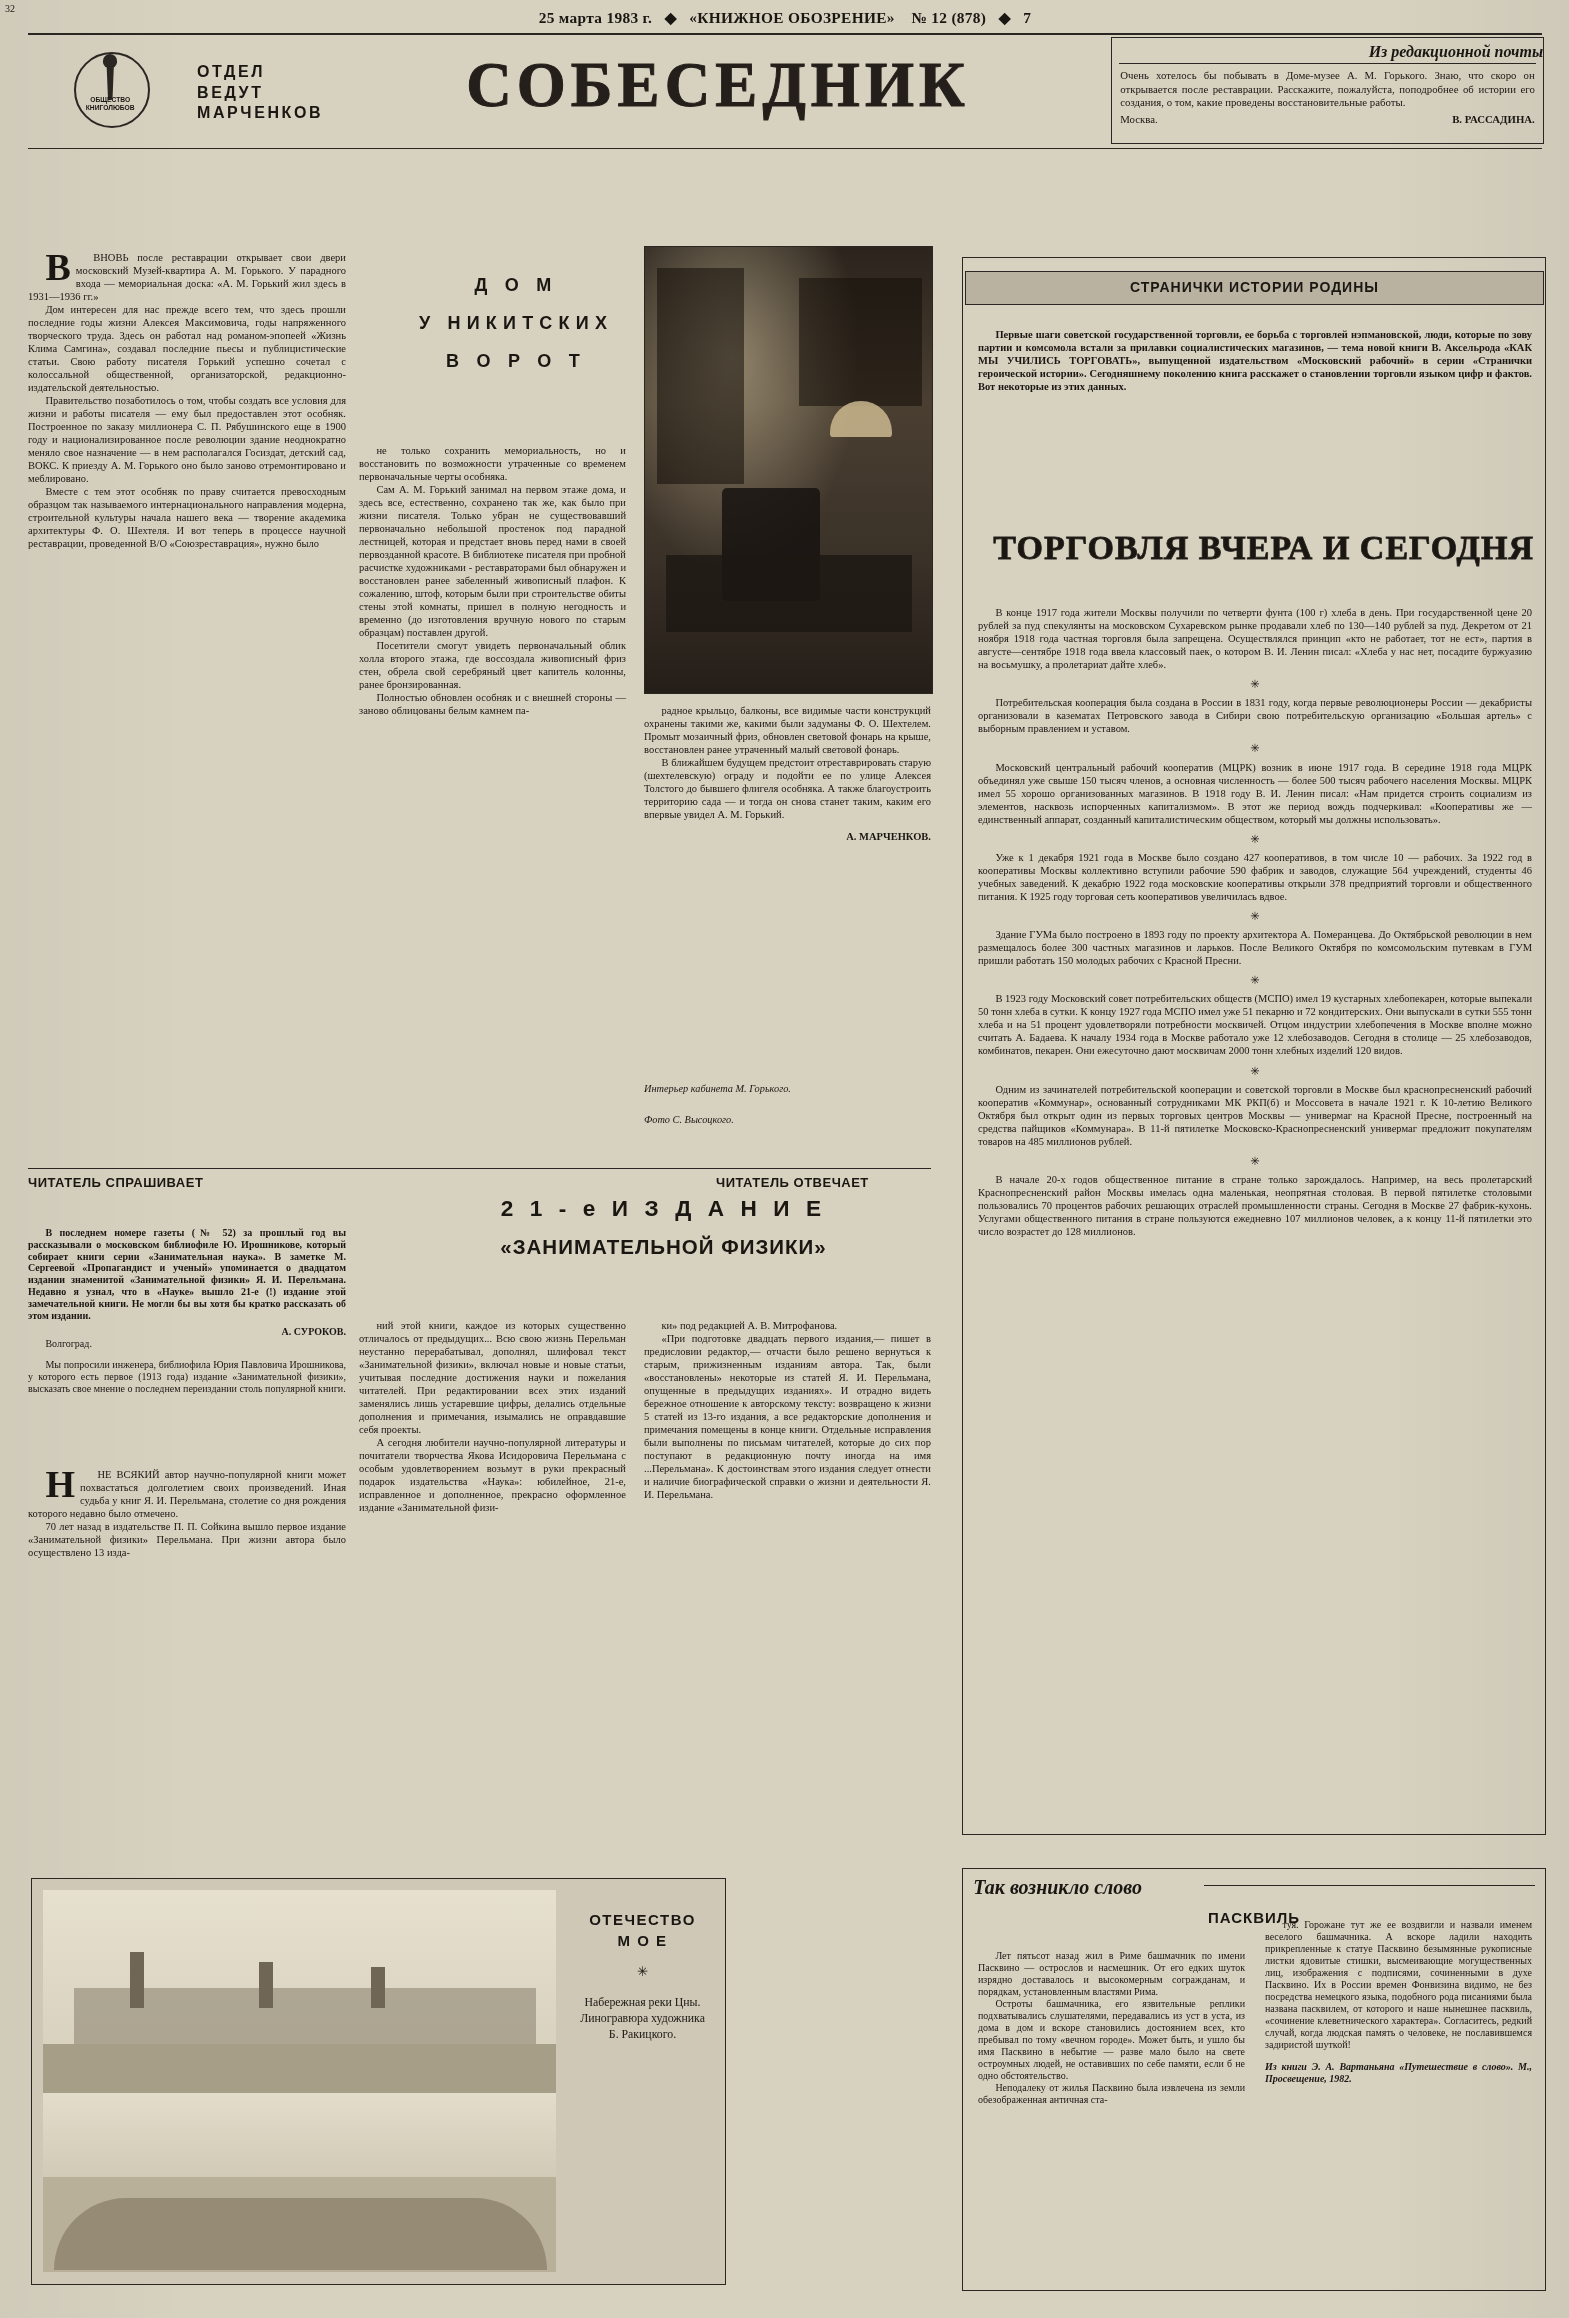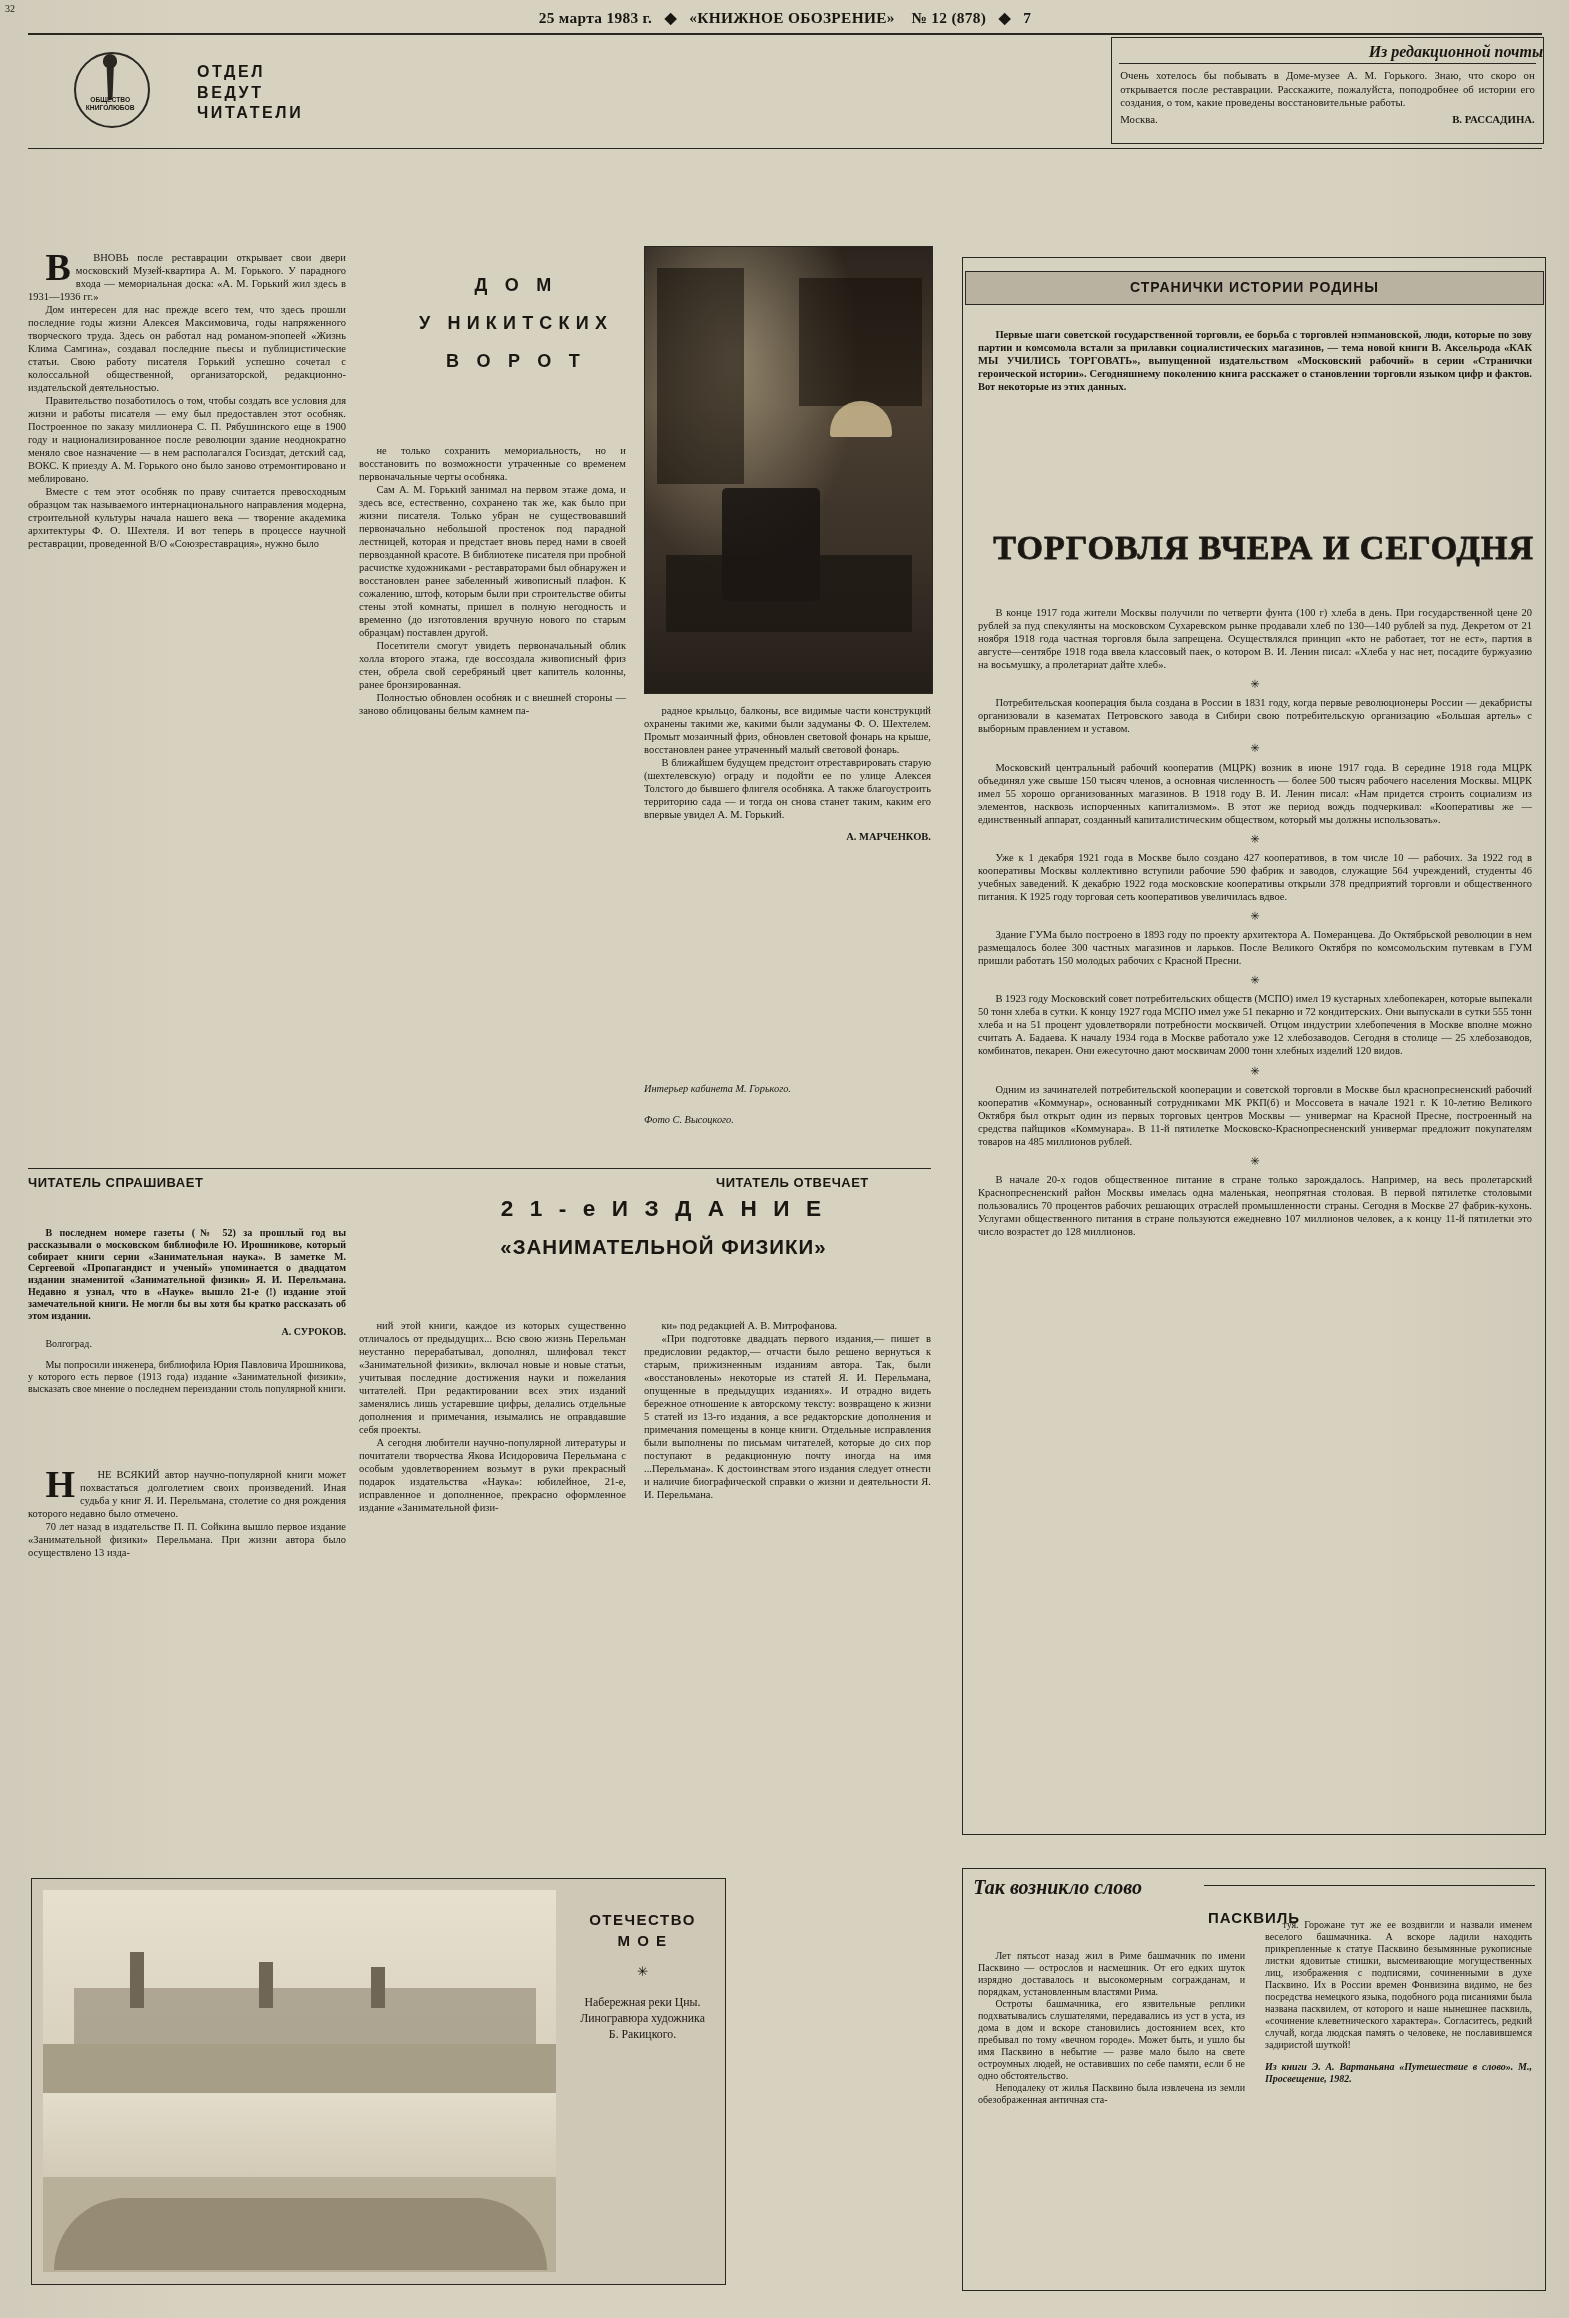--- a/index.html
+++ b/index.html
@@ -125,7 +125,7 @@
     <div class="dept">
       <div>ОТДЕЛ</div>
       <div>ВЕДУТ</div>
-      <div>ЧИТАТЕЛИ</div>
+      <div>МАРЧЕНКОВ</div>
     </div>
   </div>
 

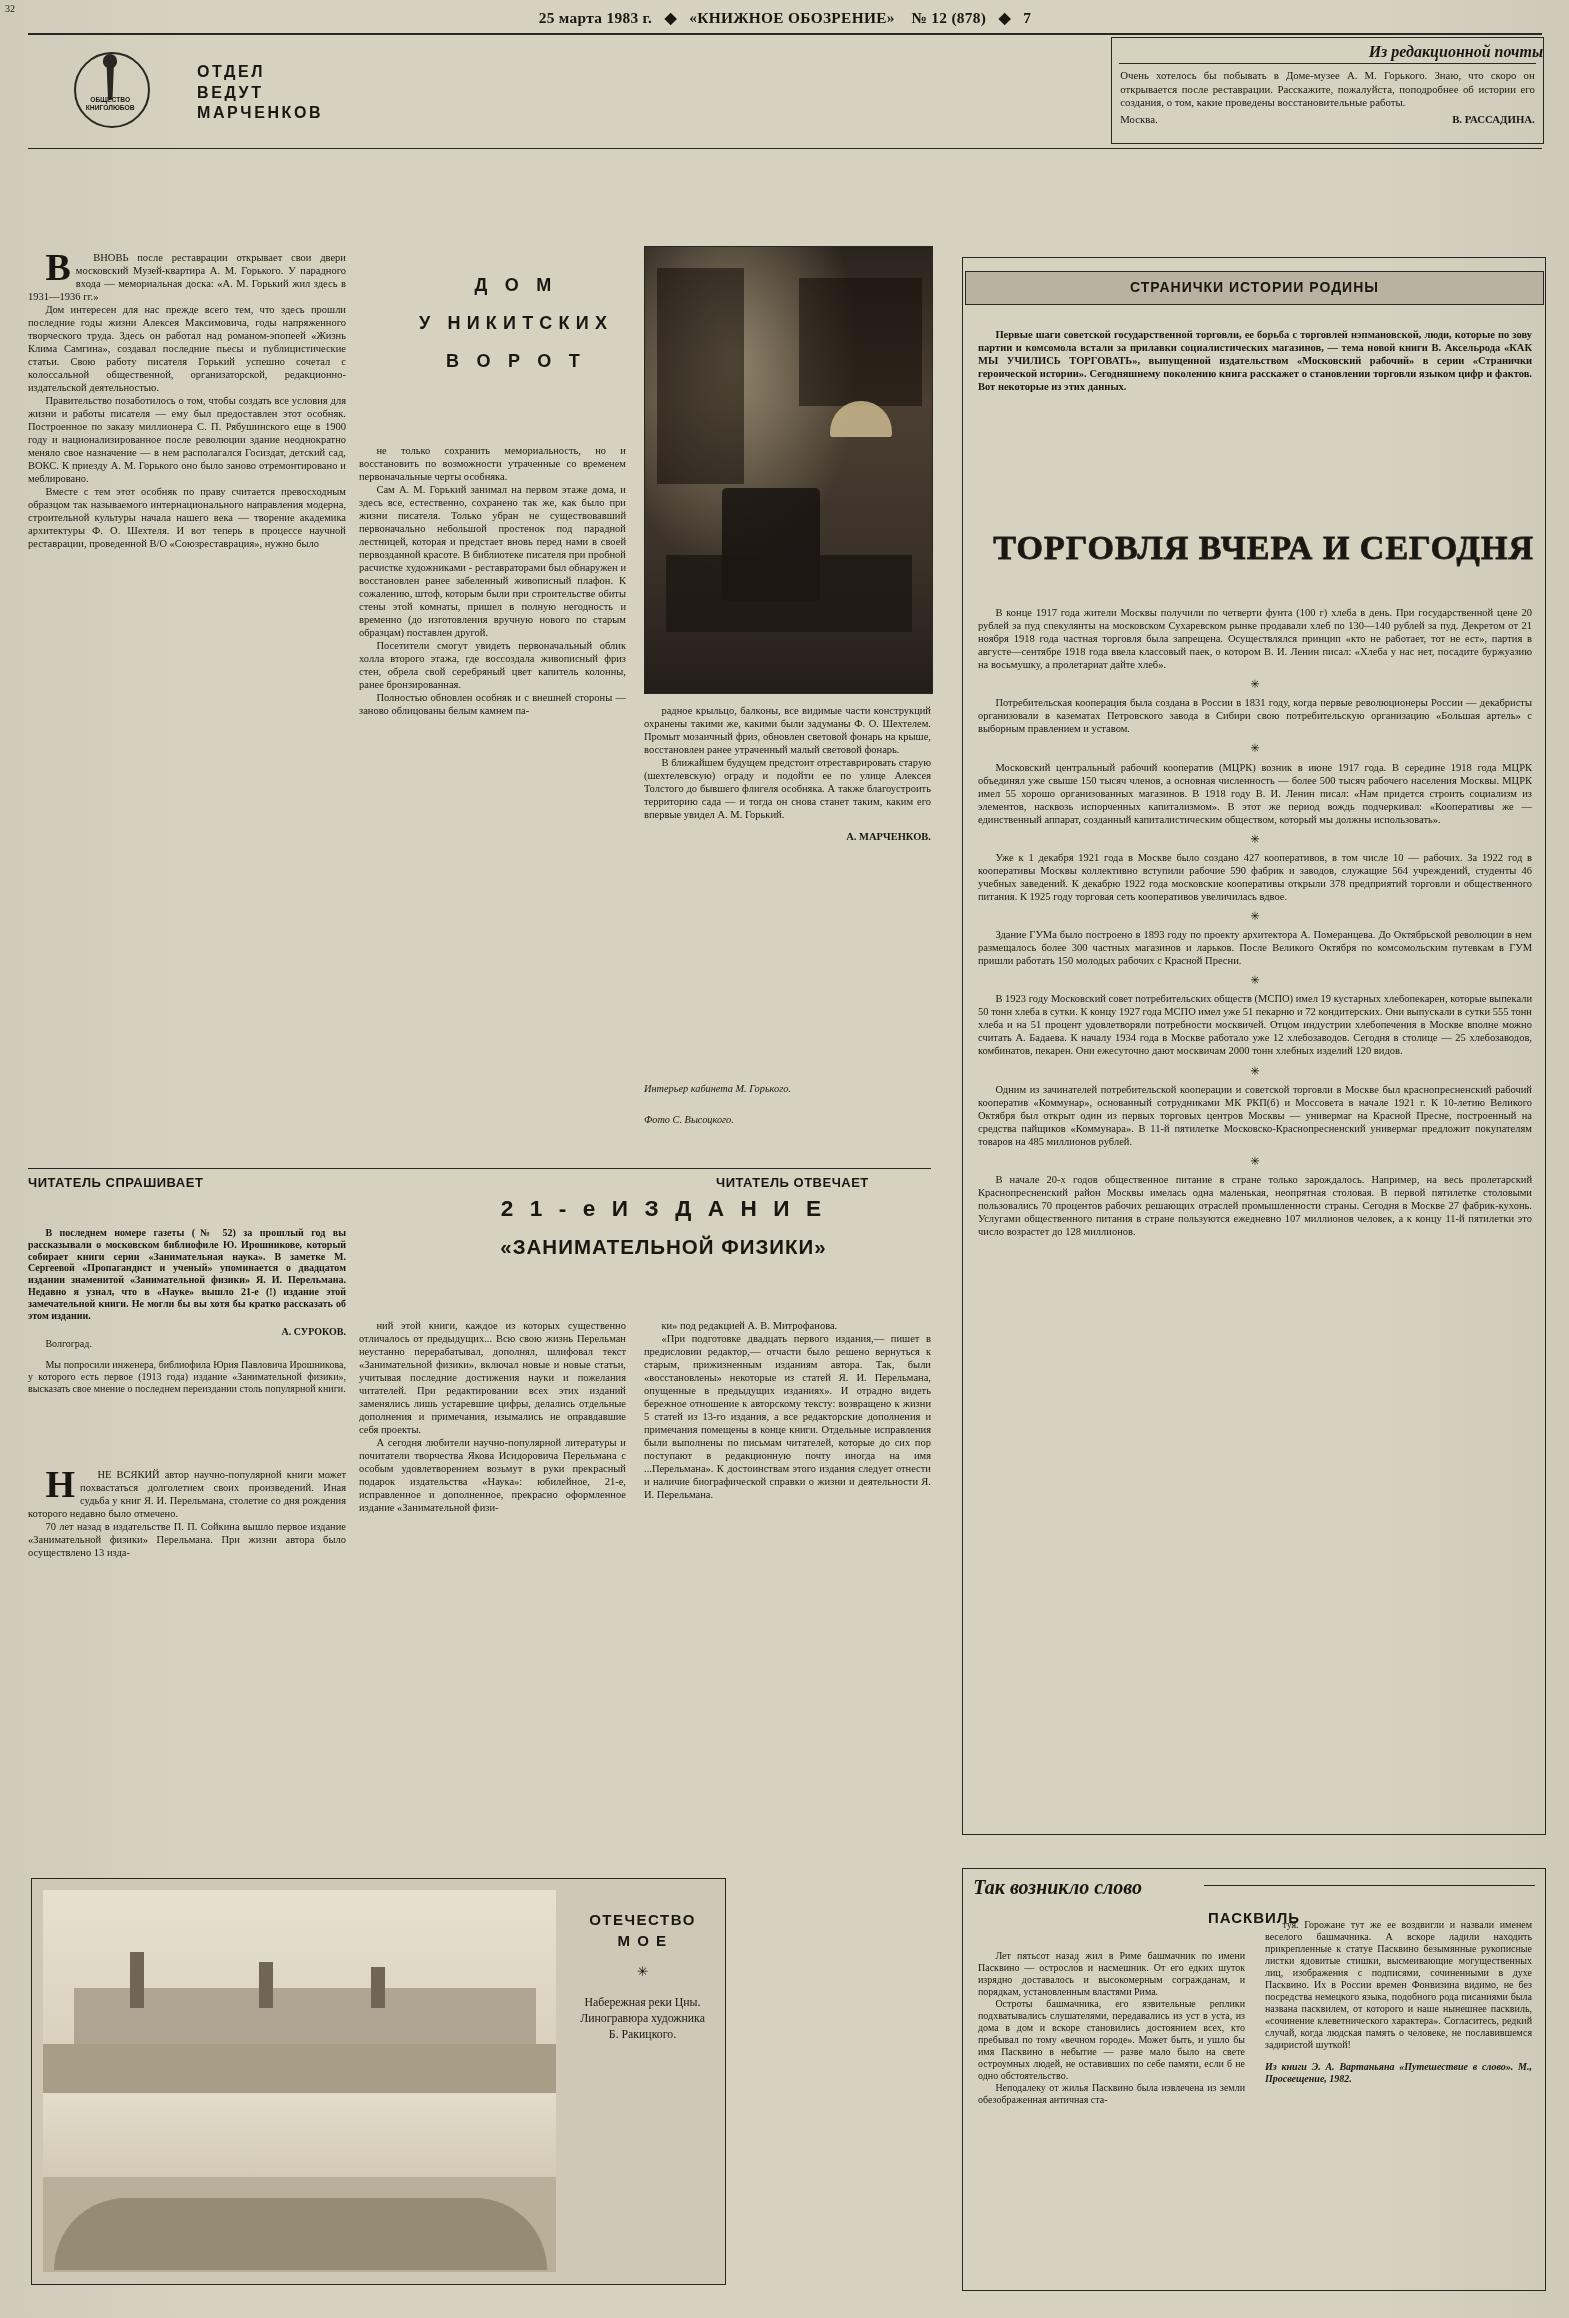--- a/index.html
+++ b/index.html
@@ -127,6 +127,7 @@
       <div>ВЕДУТ</div>
       <div>МАРЧЕНКОВ</div>
     </div>
+    <div class="sobesednik">СОБЕСЕДНИК</div>
   </div>
 
   <div class="redpost">

